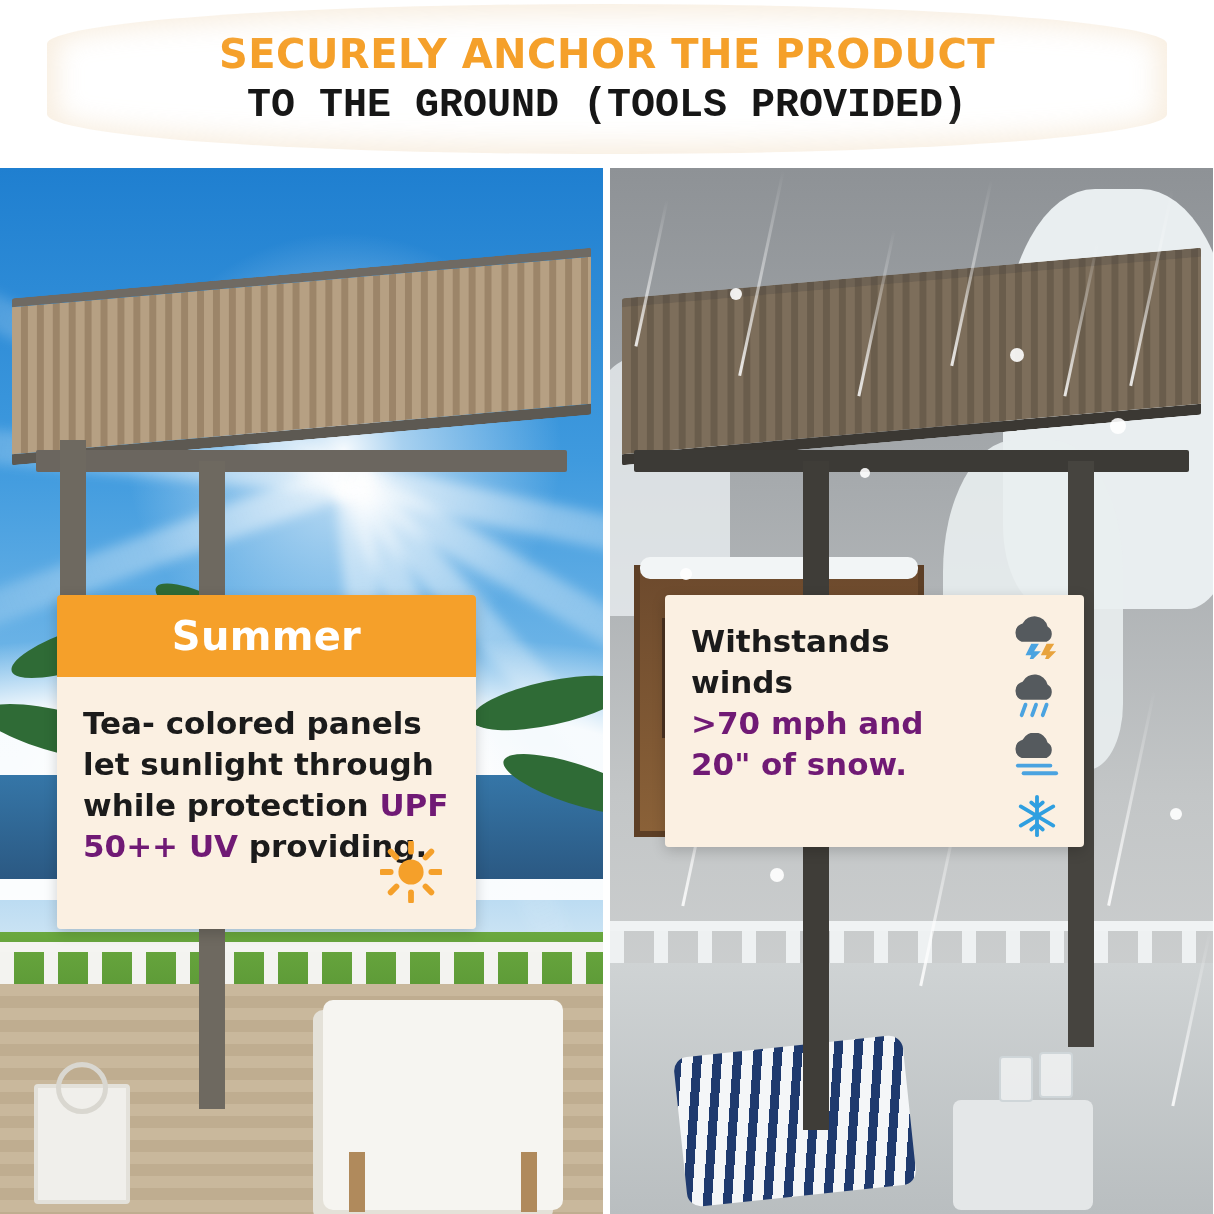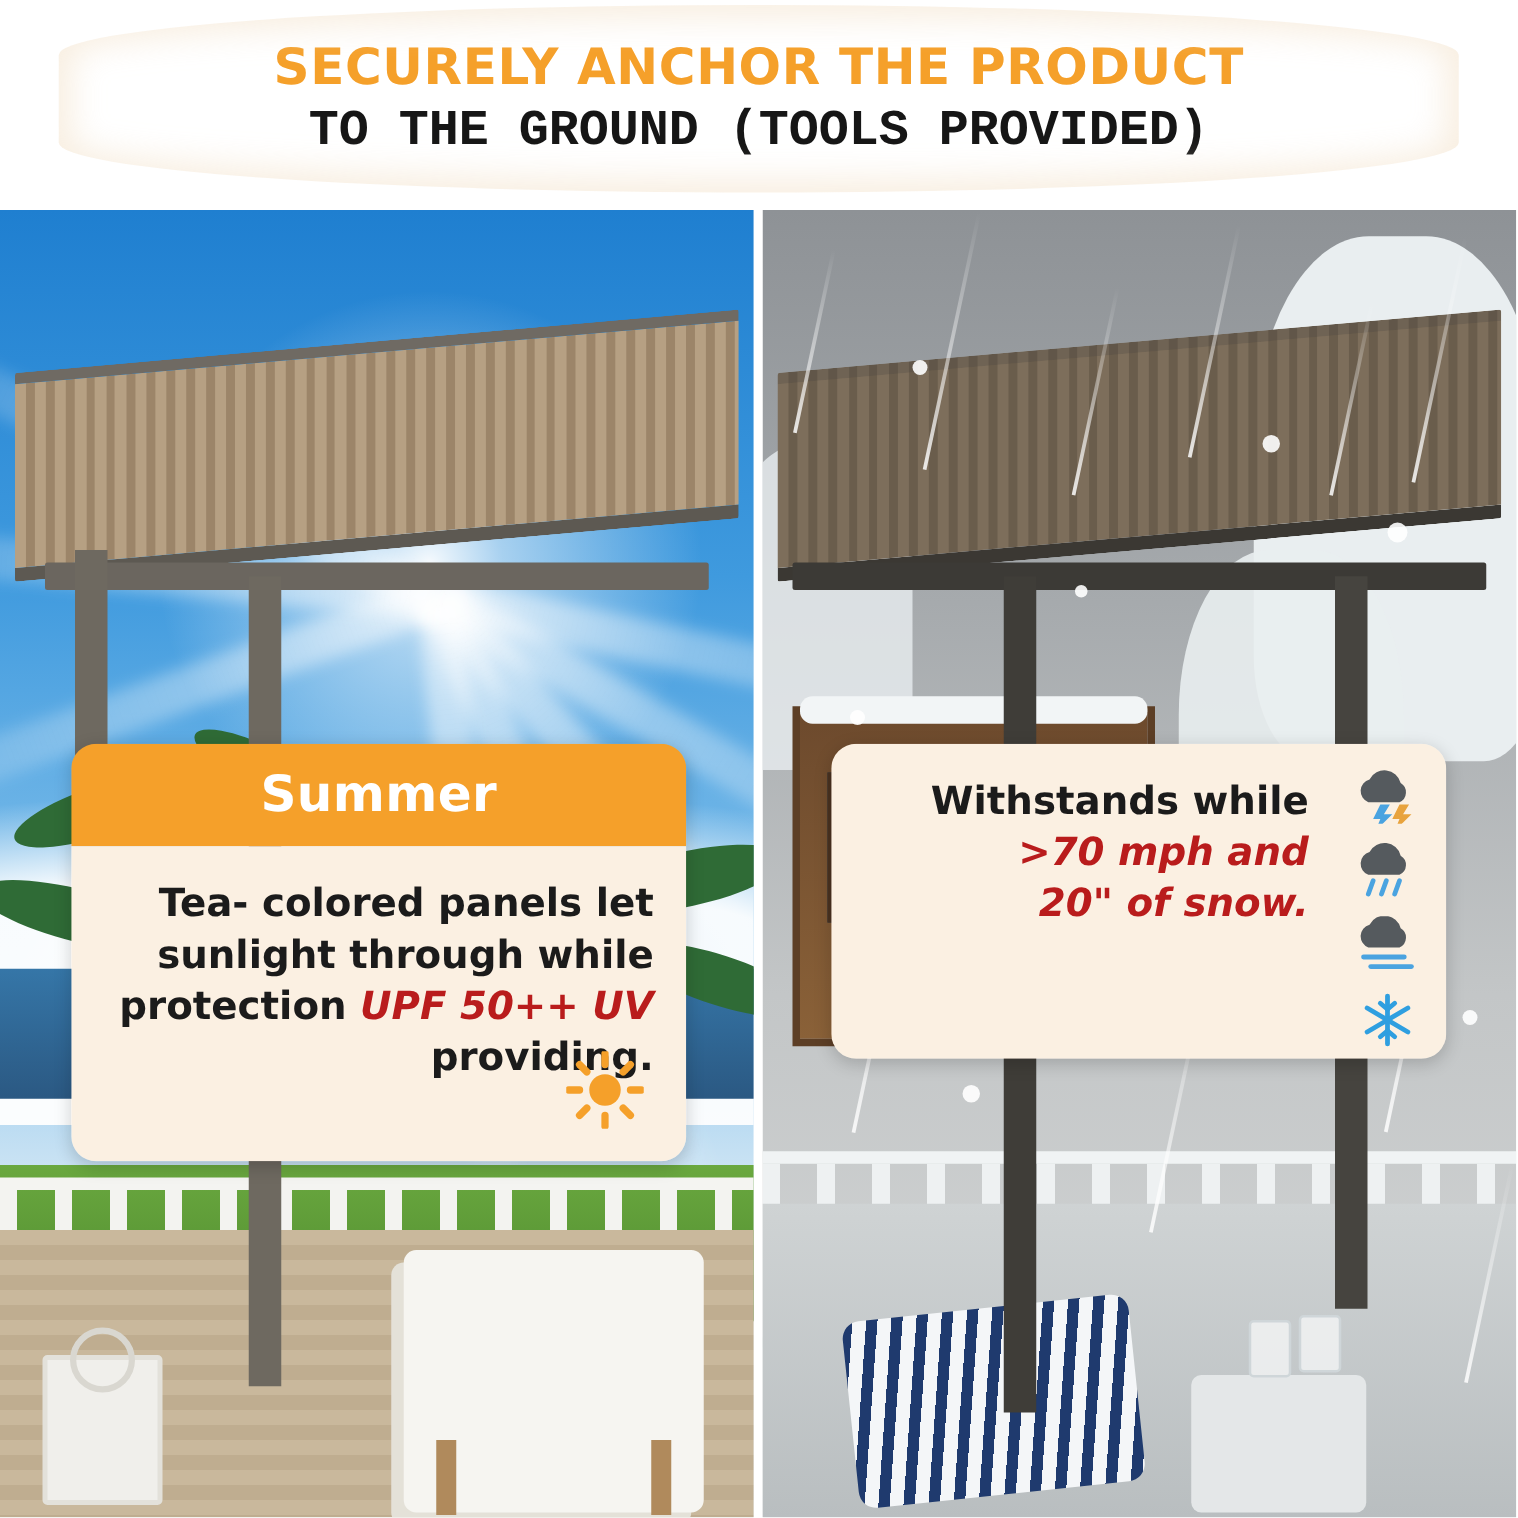--- a/index.html
+++ b/index.html
@@ -186,9 +186,8 @@
 
   
   .card {
-    position: absolute; width: 492px; border-radius: 20px; overflow: hidden;
+    position: absolute; width: 419px; border-radius: 4px; overflow: hidden;
     box-shadow: 0 4px 14px rgba(0,0,0,.18);
-    text-align: right;
   }
   .card-summer { left: 57px; top: 427px; }
   .card-winter { left: 55px; top: 427px; }

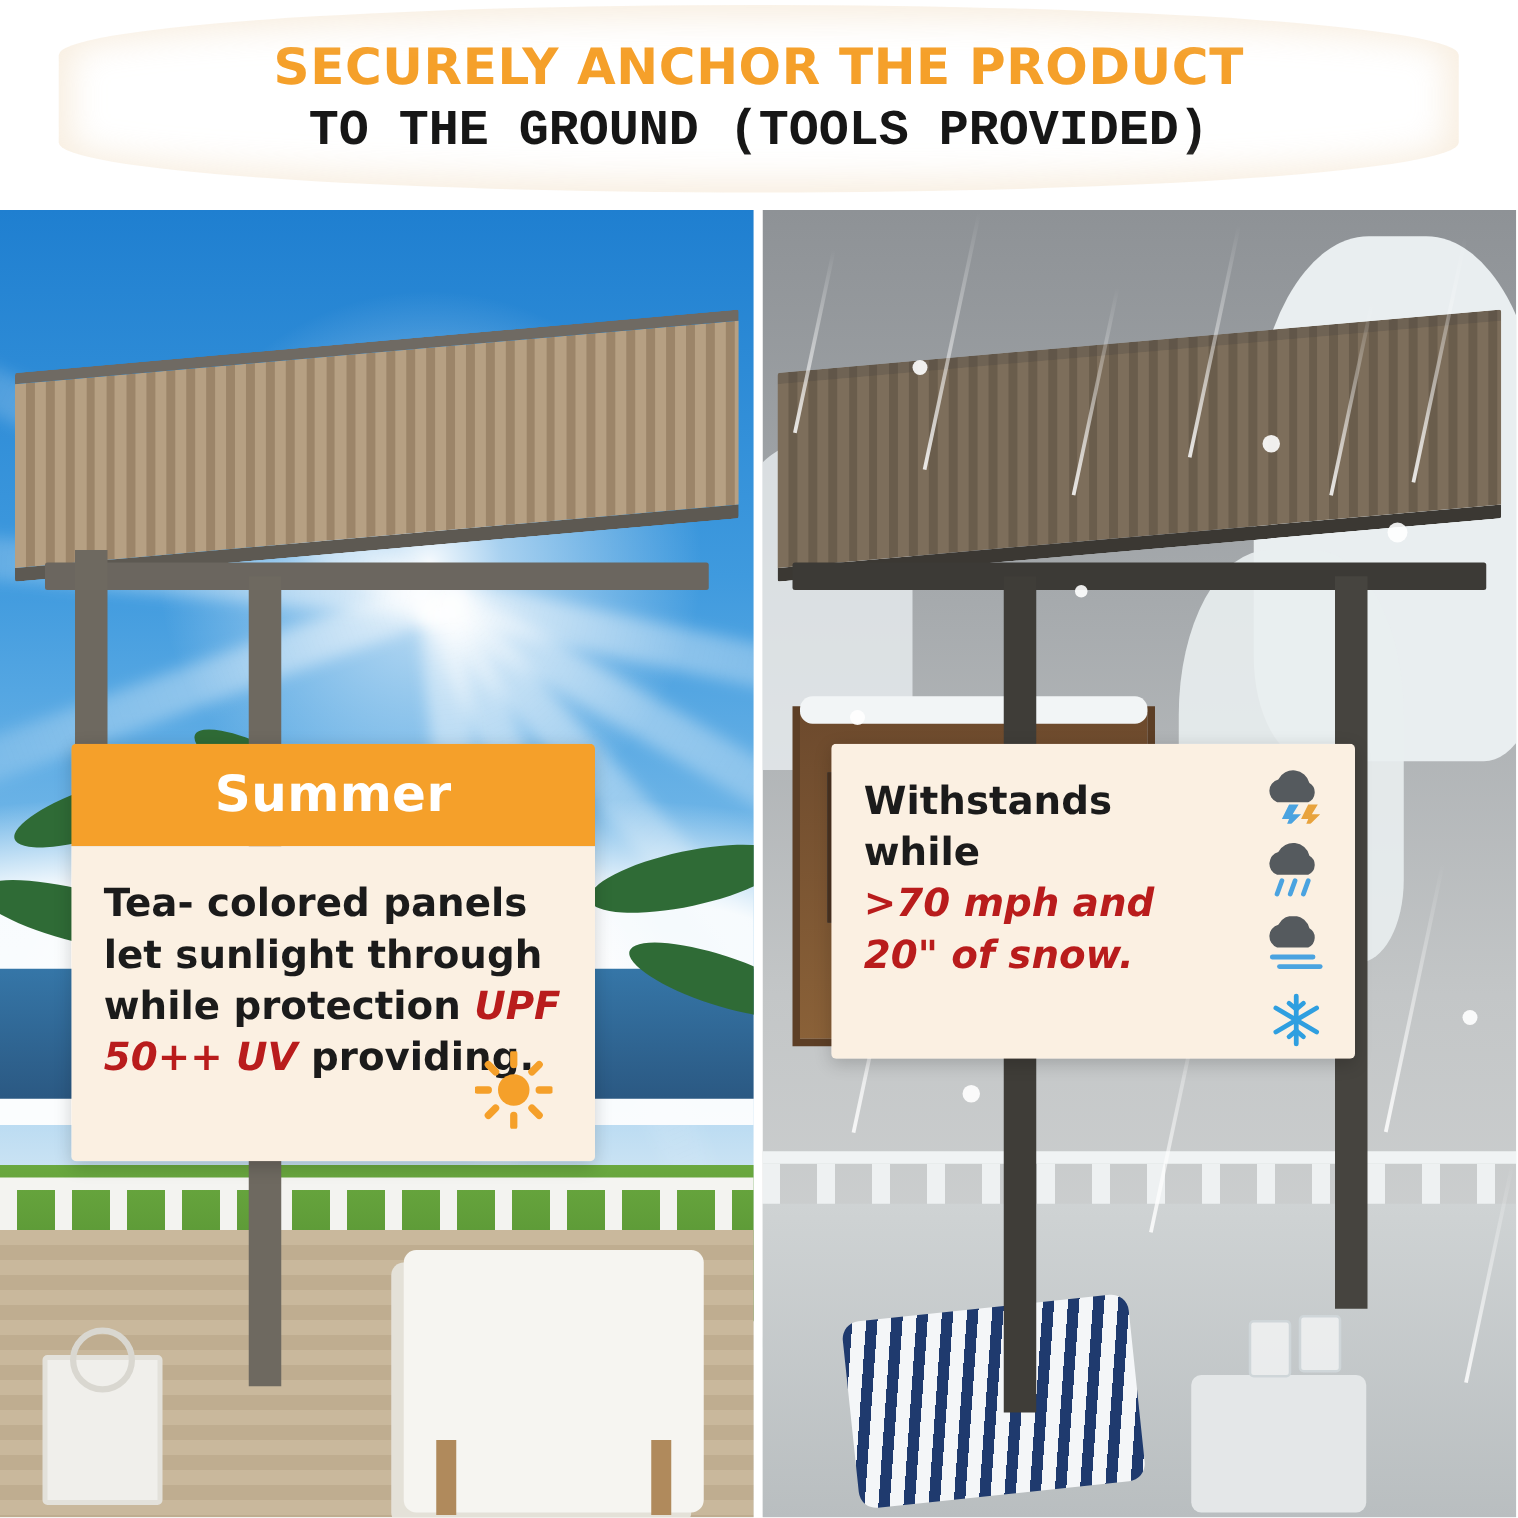--- a/index.html
+++ b/index.html
@@ -341,7 +341,7 @@
       <div class="card card-winter">
         <div class="card-body">
           <div class="card-text">
-            <div>Withstands while</div>
+            <div>Withstands winds</div>
             <div class="hl">&gt;70 mph and</div>
             <div class="hl">20" of snow.</div>
           </div>

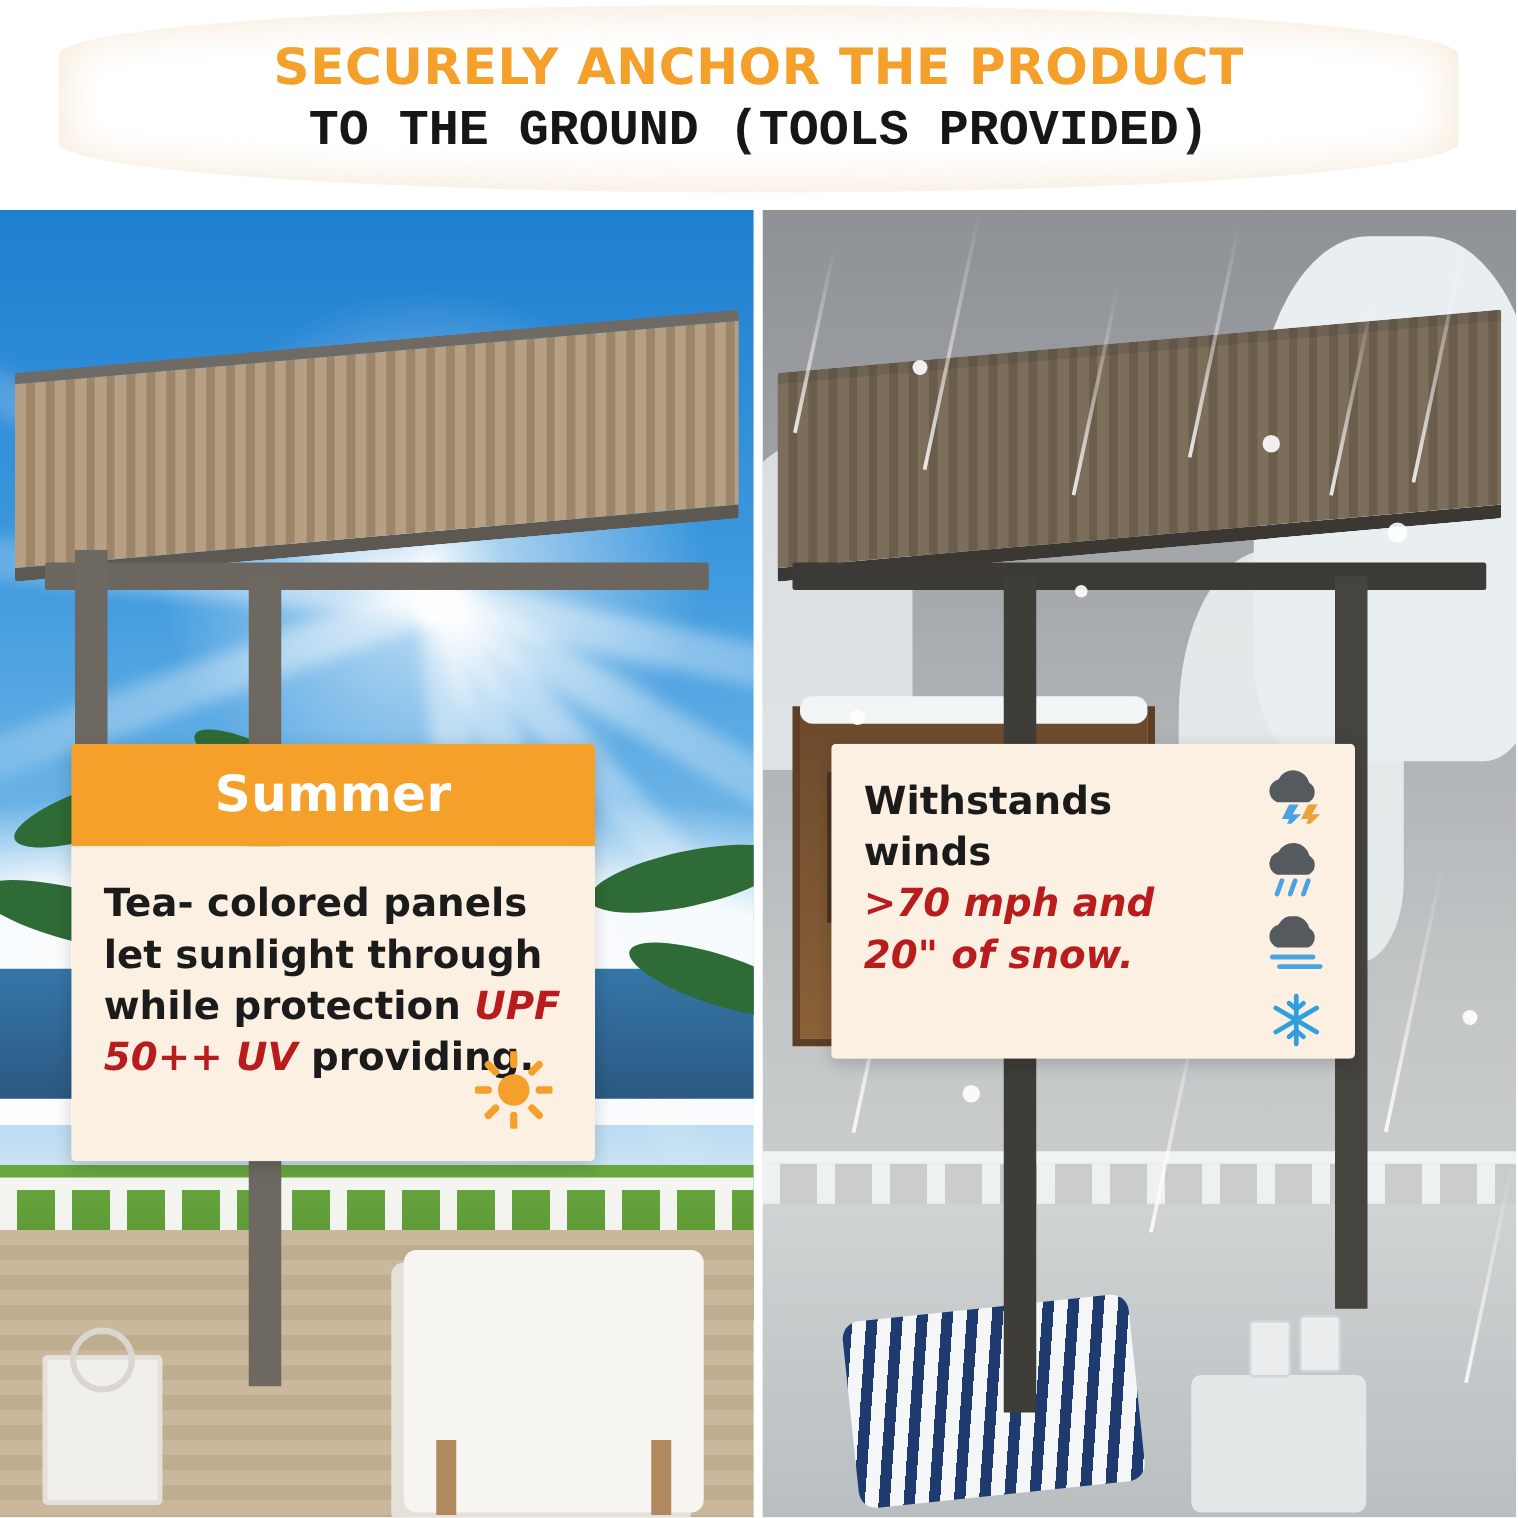--- a/index.html
+++ b/index.html
@@ -204,7 +204,7 @@
   .card-text {
     font-size: 31px; font-weight: bold; color: #1b1b1b; line-height: 1.32;
   }
-  .hl { color: #b91c1c; font-style: italic; }
+  .hl { color: #701a75; }
 
   .sun-icon { position: absolute; right: 34px; bottom: 26px; width: 62px; height: 62px; }
 

